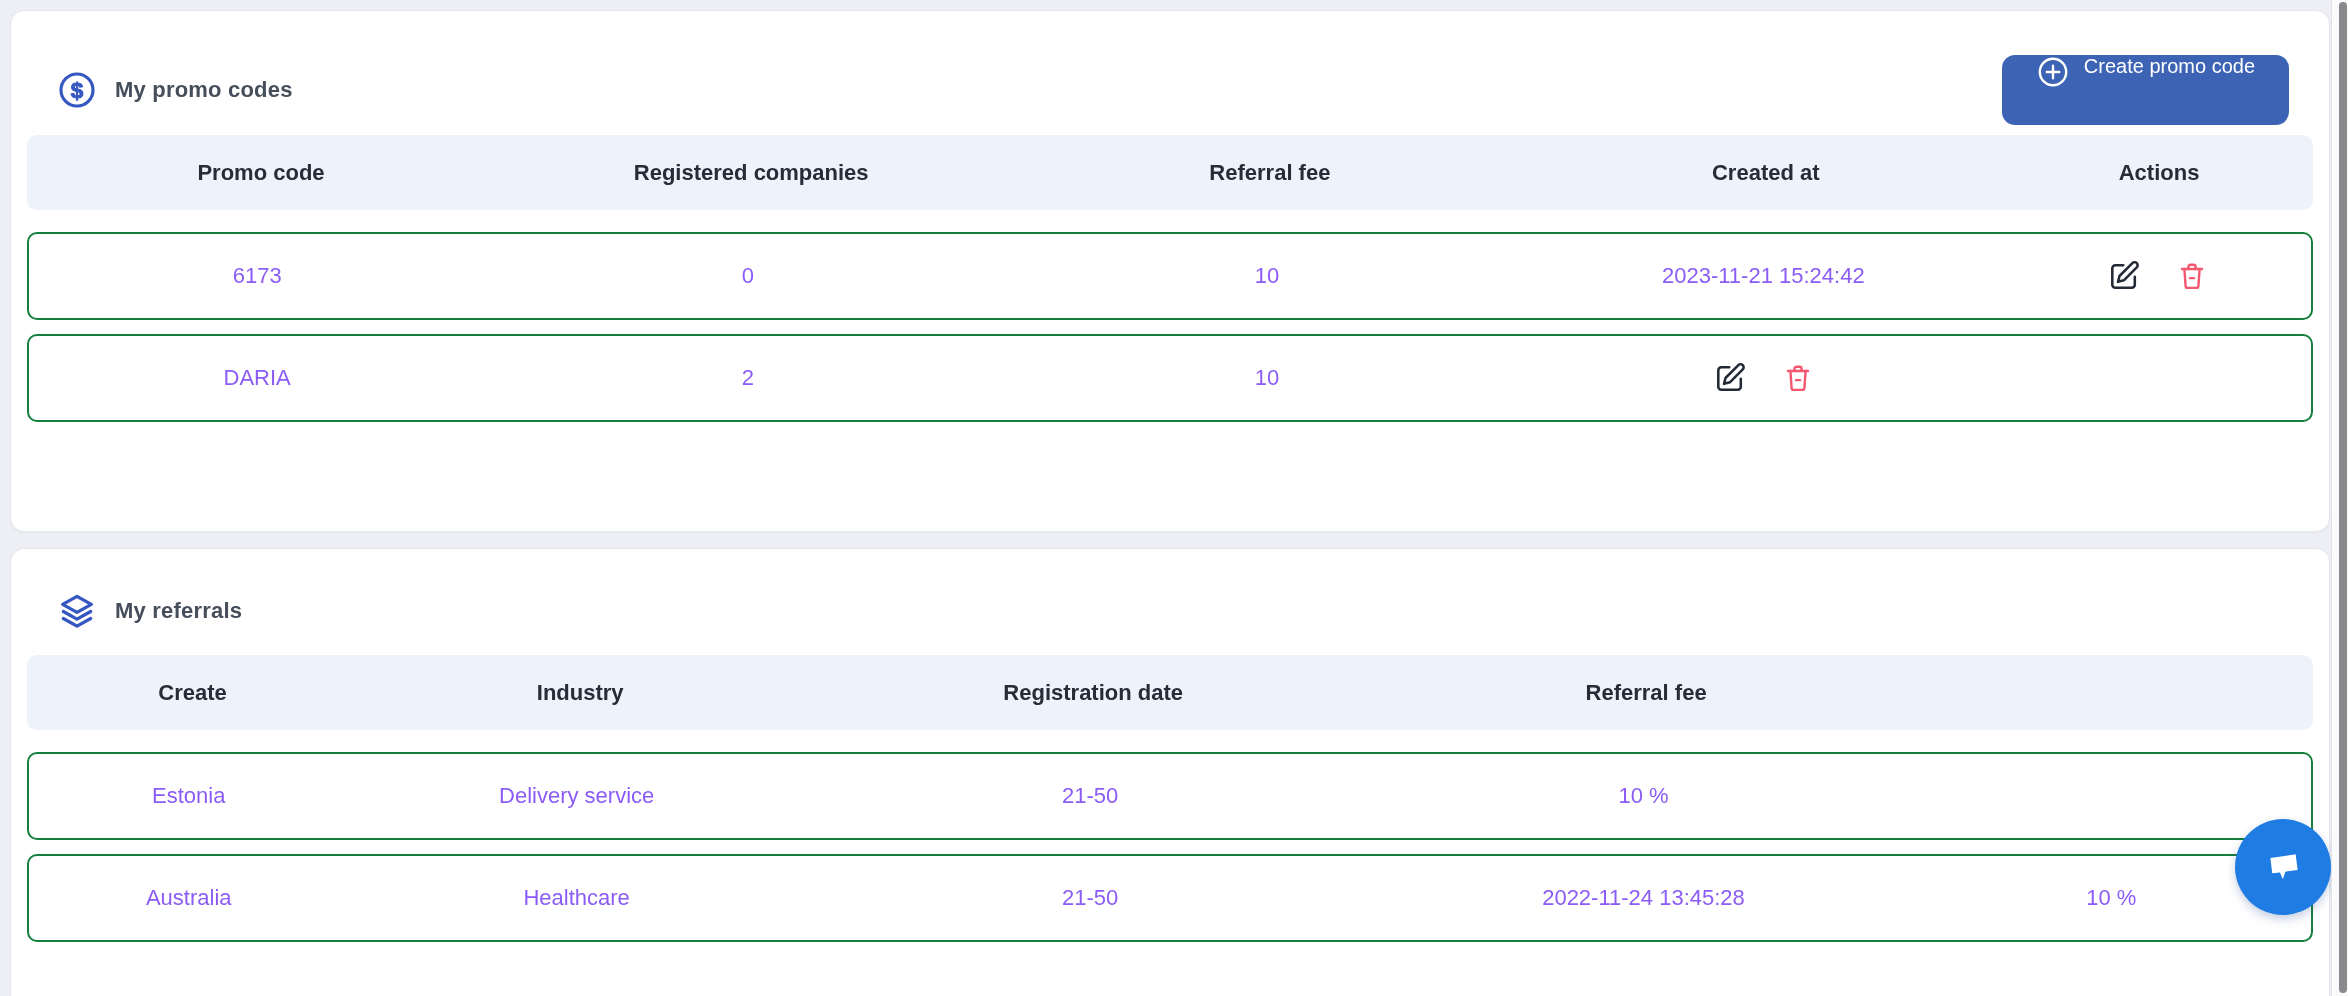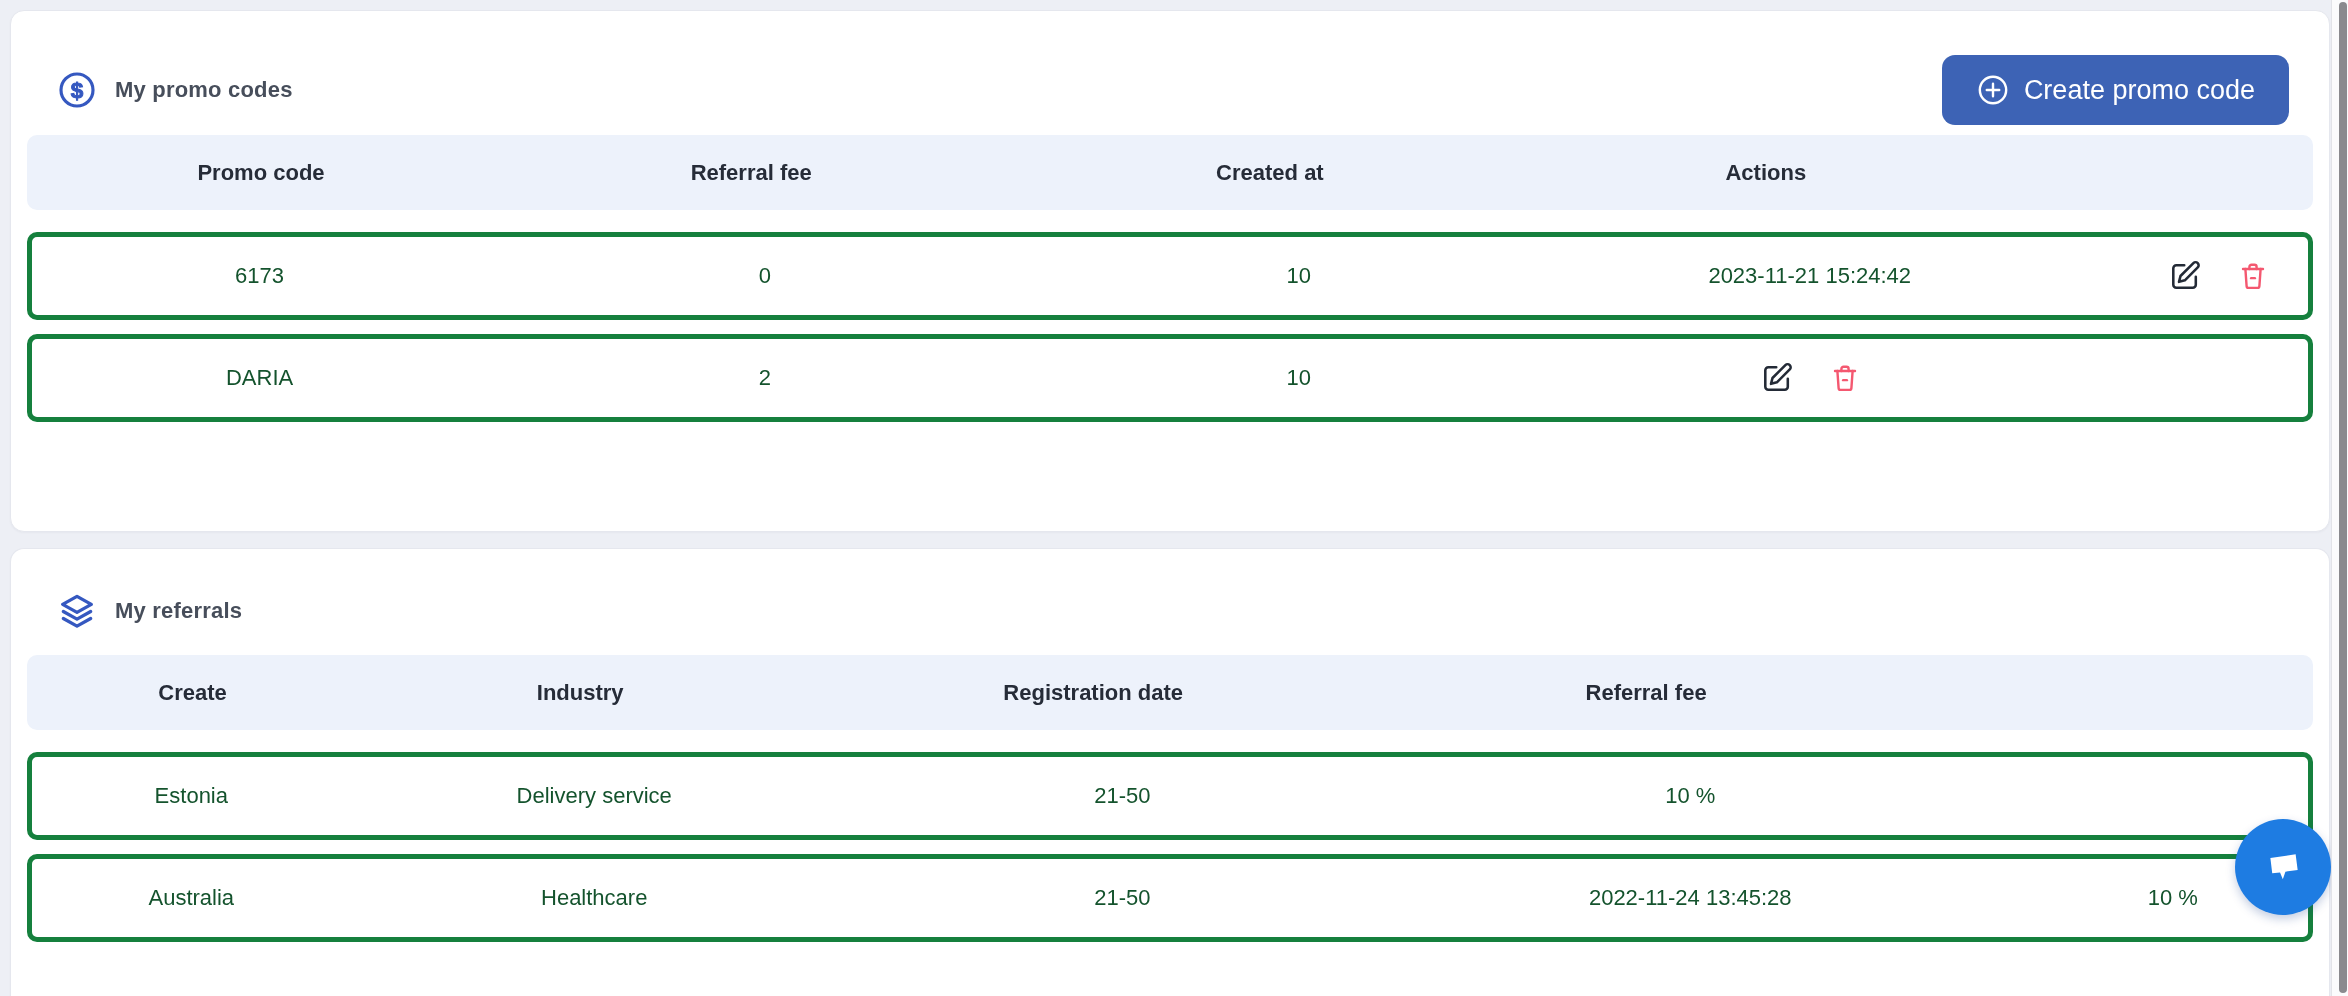--- a/index.html
+++ b/index.html
@@ -39,7 +39,6 @@
 
   .create-btn {
     display: inline-flex;
-    align-items: center;
     gap: 14px;
     background: #3d63b5;
     color: #ffffff;
@@ -47,7 +46,7 @@
     border-radius: 13px;
     height: 70px;
     padding: 0 34px;
-    font-size: 27px;
+    font-size: 20px;
     font-family: "Liberation Sans", sans-serif;
     cursor: pointer;
   }

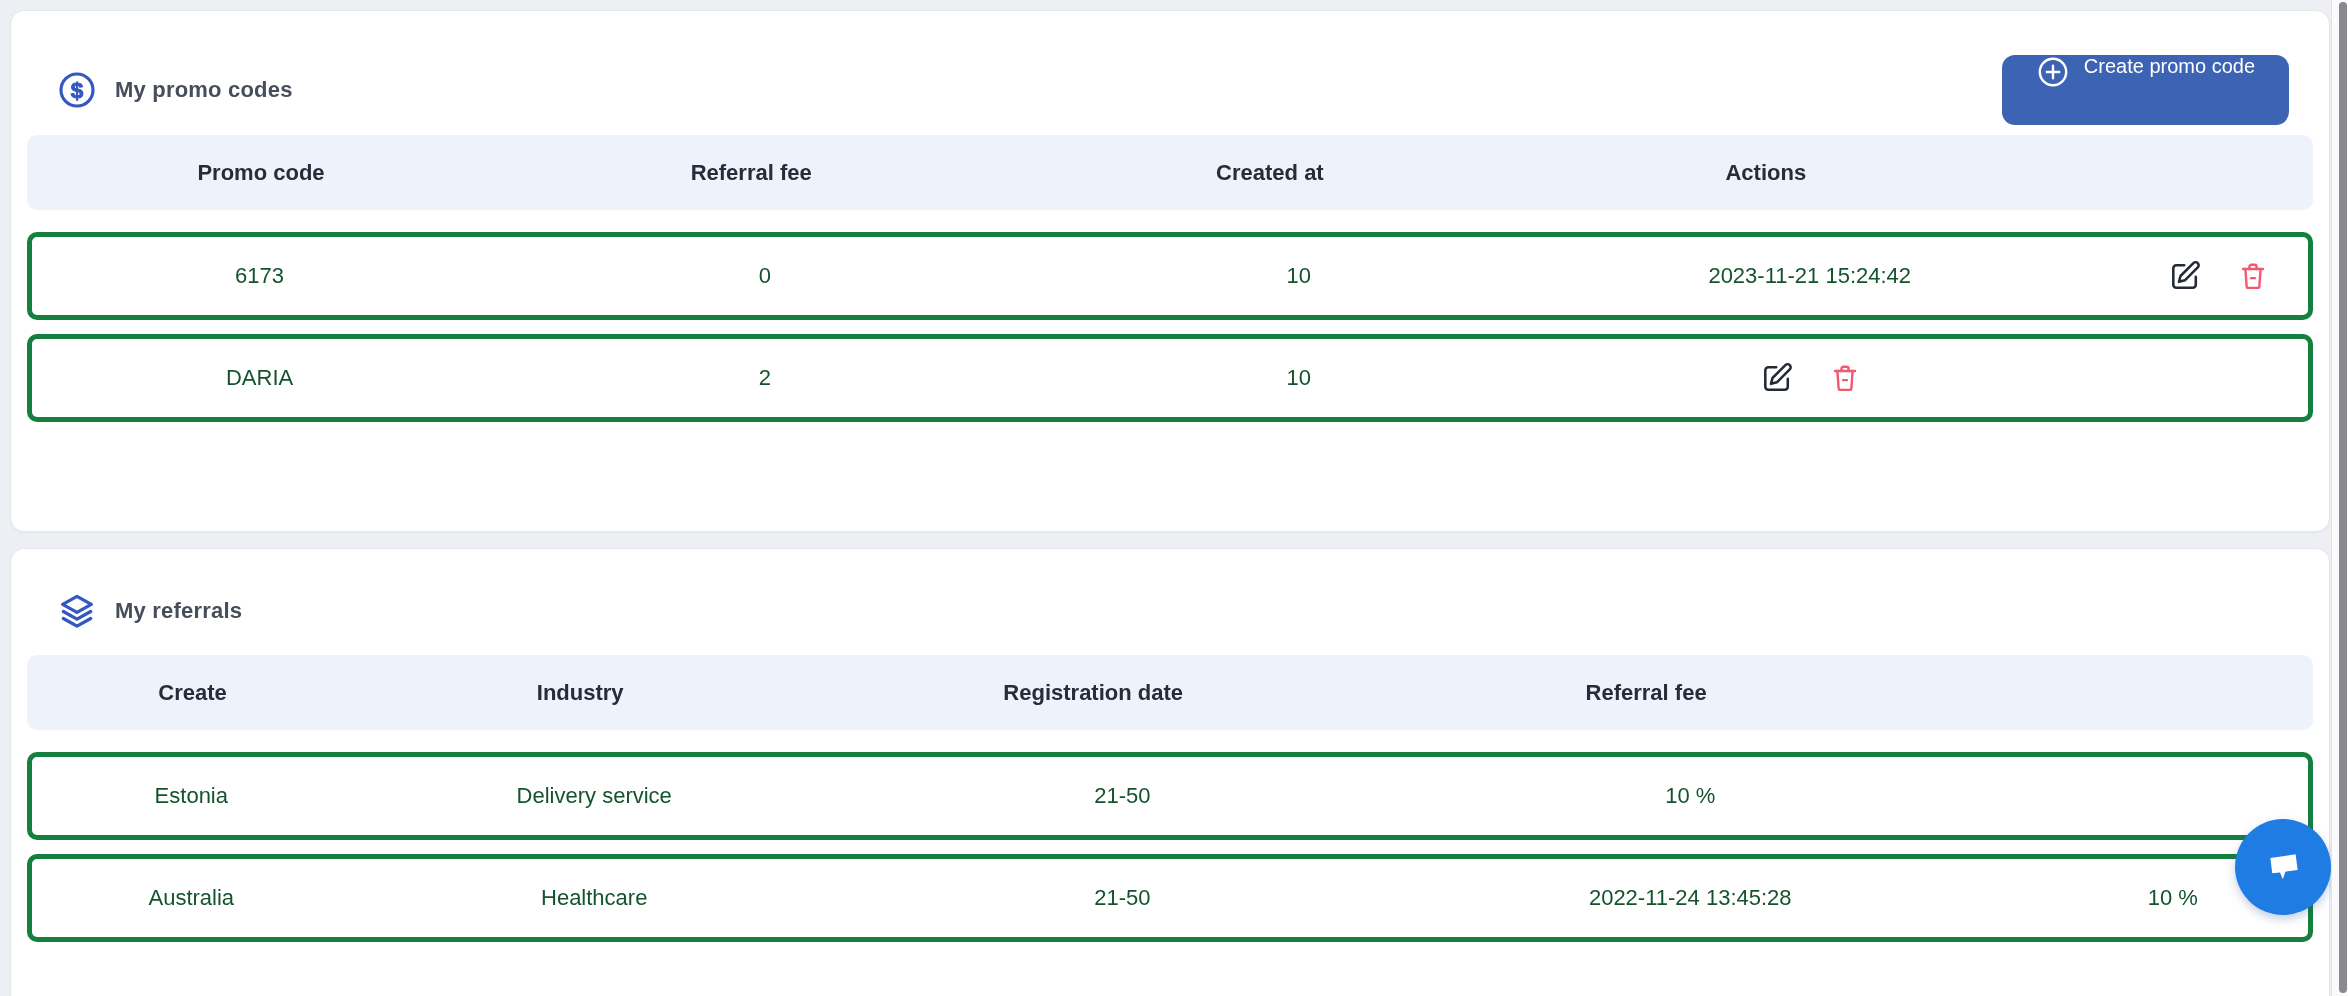--- a/index.html
+++ b/index.html
@@ -147,6 +147,7 @@
 
     <div class="thead grid-promo first-gap">
       <div class="cell">Promo code</div>
+      <div class="cell">Registered companies</div>
       <div class="cell">Referral fee</div>
       <div class="cell">Created at</div>
       <div class="cell">Actions</div>

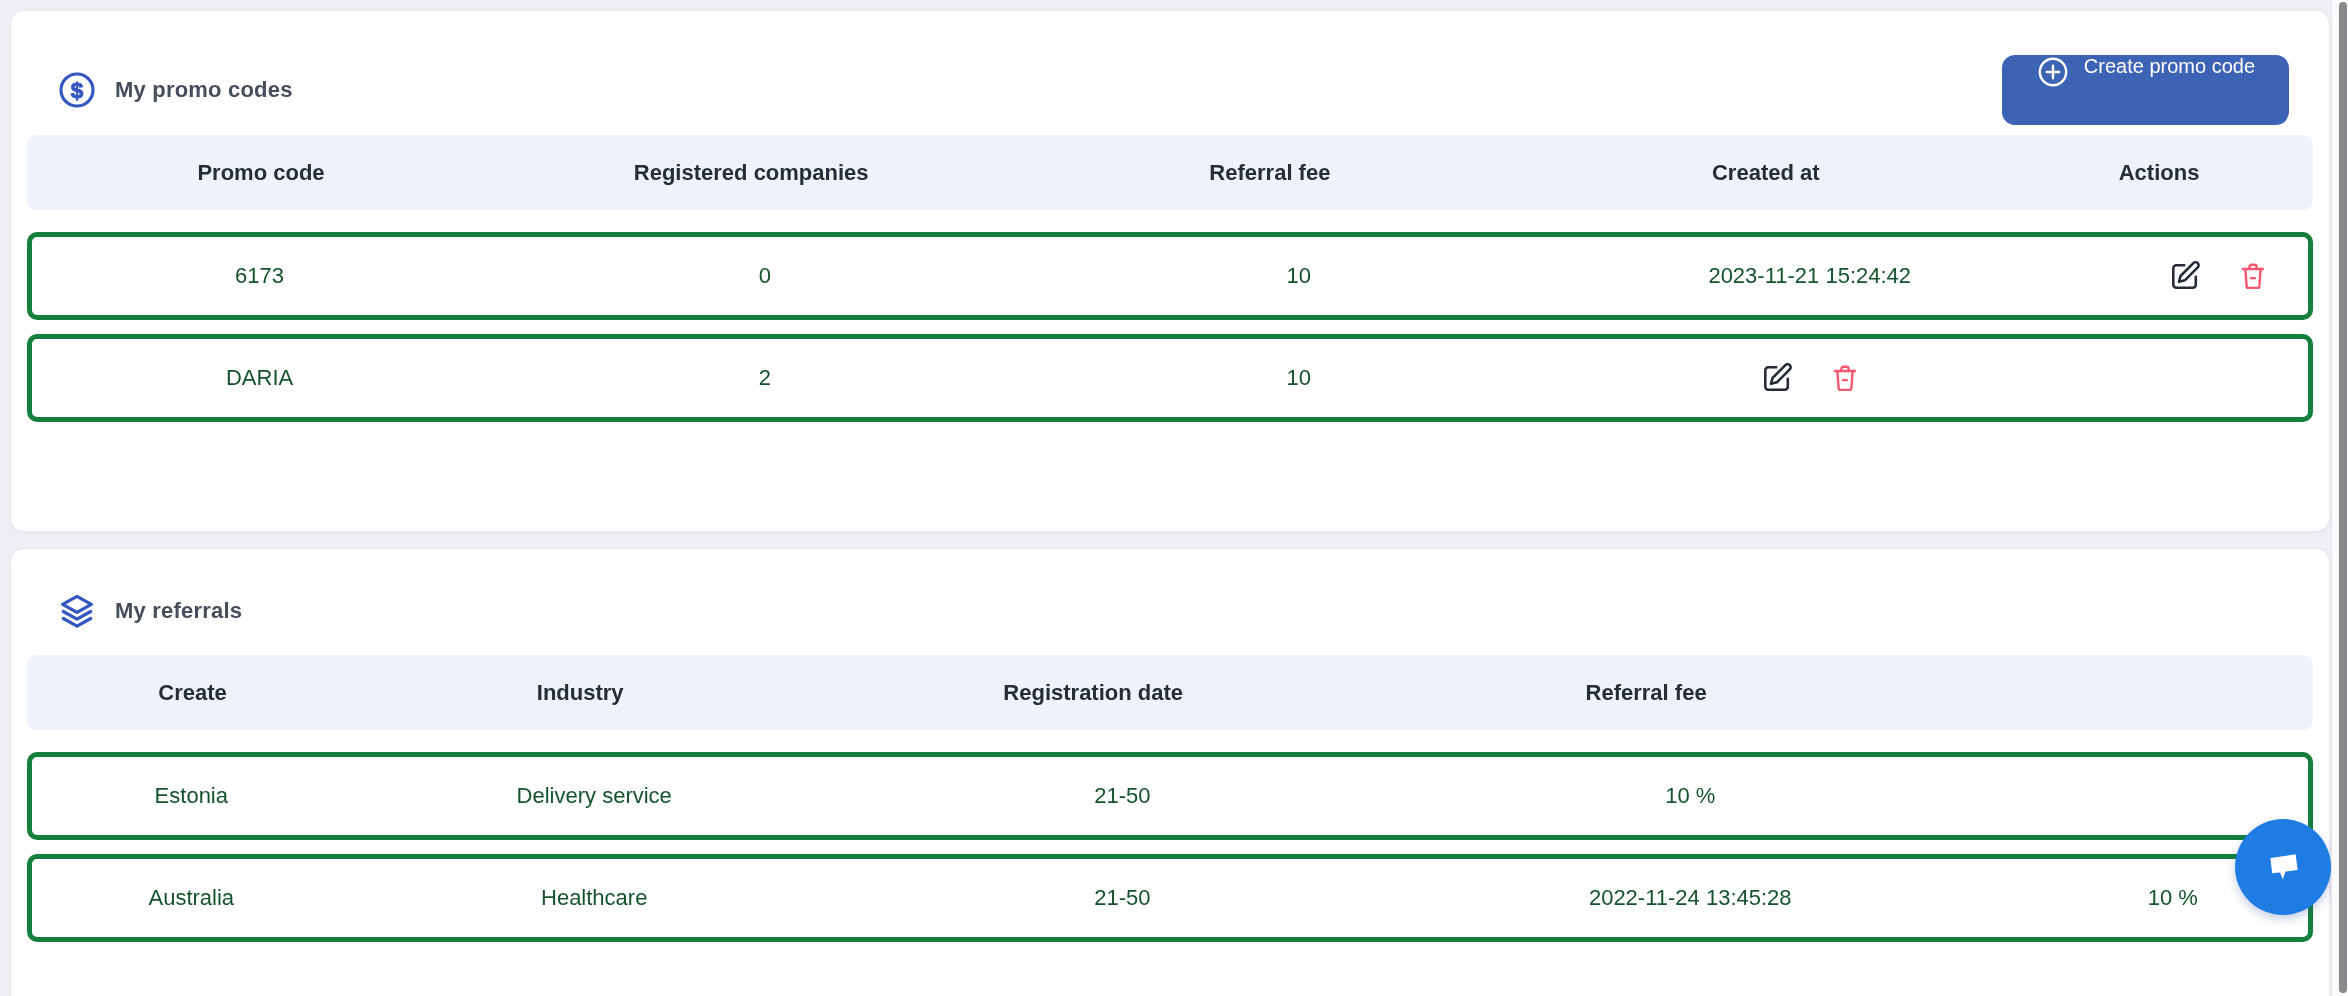--- a/index.html
+++ b/index.html
@@ -68,14 +68,13 @@
     display: grid;
     align-items: center;
     background: #ffffff;
-    border: 5px solid #15803d;
+    border: 2px solid #15803d;
     border-radius: 10px;
     height: 88px;
     margin-top: 14px;
     font-size: 22px;
-    color: #14532d;
+    color: #8b5cf6;
     text-align: center;
-    gap: 16px;
   }
   .thead.first-gap + .trow, .gap-lg { margin-top: 22px; }
 

